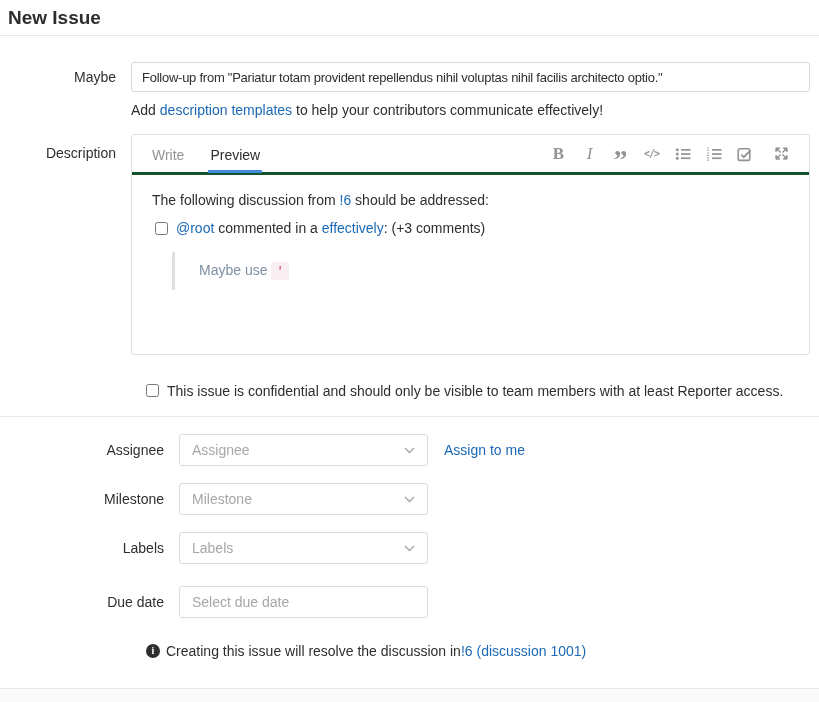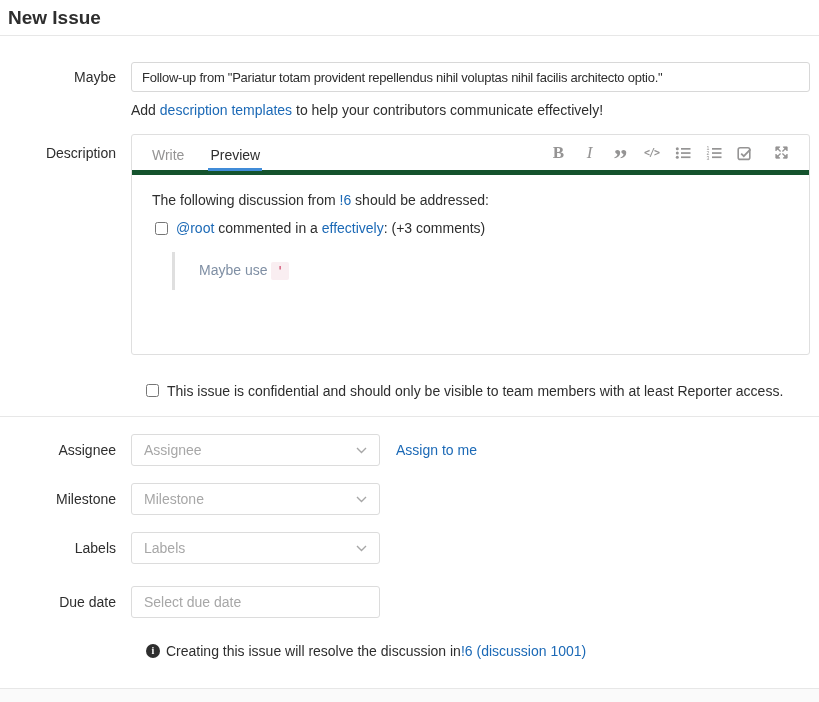--- a/index.html
+++ b/index.html
@@ -32,7 +32,7 @@
   .row-desc { margin-top:15px; }
   .row-desc .col-label { padding-top:11px; }
   .editor { border:1px solid #dfdfdf; border-radius:3px; height:221px; background:#fff; }
-  .editor-head { display:flex; align-items:stretch; height:40px; border-bottom:5px solid #14532d; padding:0 18px 0 20px; }
+  .editor-head { display:flex; align-items:stretch; height:40px; border-bottom:3px solid #14532d; padding:0 18px 0 20px; }
   .tab { line-height:40px; color:#959494; margin-right:26px; position:relative; cursor:pointer; }
   .tab.active { color:#2e2e2e; font-weight:400; }
   .tab.active::after { content:""; position:absolute; left:-2px; right:-2px; bottom:-1px; height:3px; background:#418cd8; }

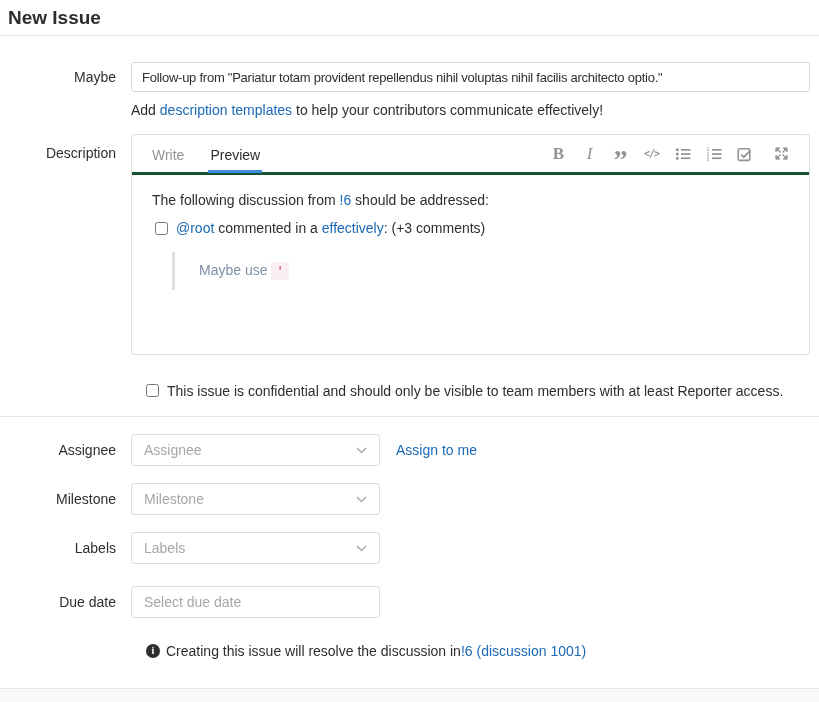--- a/index.html
+++ b/index.html
@@ -62,7 +62,7 @@
   .confidential input { margin:3px 8px 0 0; width:13px; height:13px; flex:none; }
   .hr-mid { margin-top:15px; }
 
-  .field-row { margin-top:17px; align-items:center; }
+  .field-row { margin-top:17px; align-items:center;margin-left:48px; }
   .gl-select {
     width:249px; height:32px; border:1px solid #dcdcdc; border-radius:3px;
     display:flex; align-items:center; justify-content:space-between;

